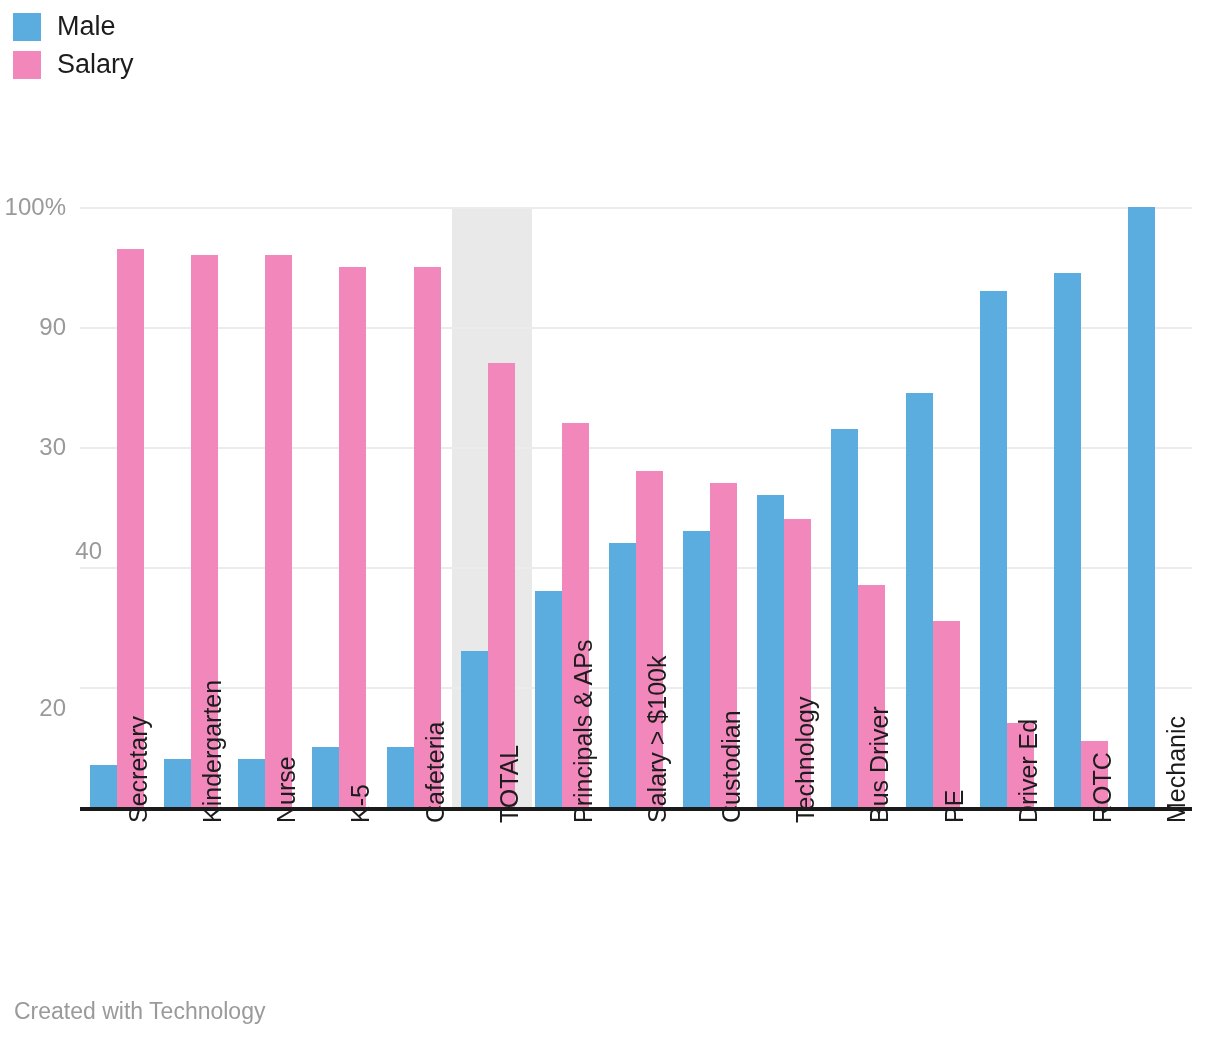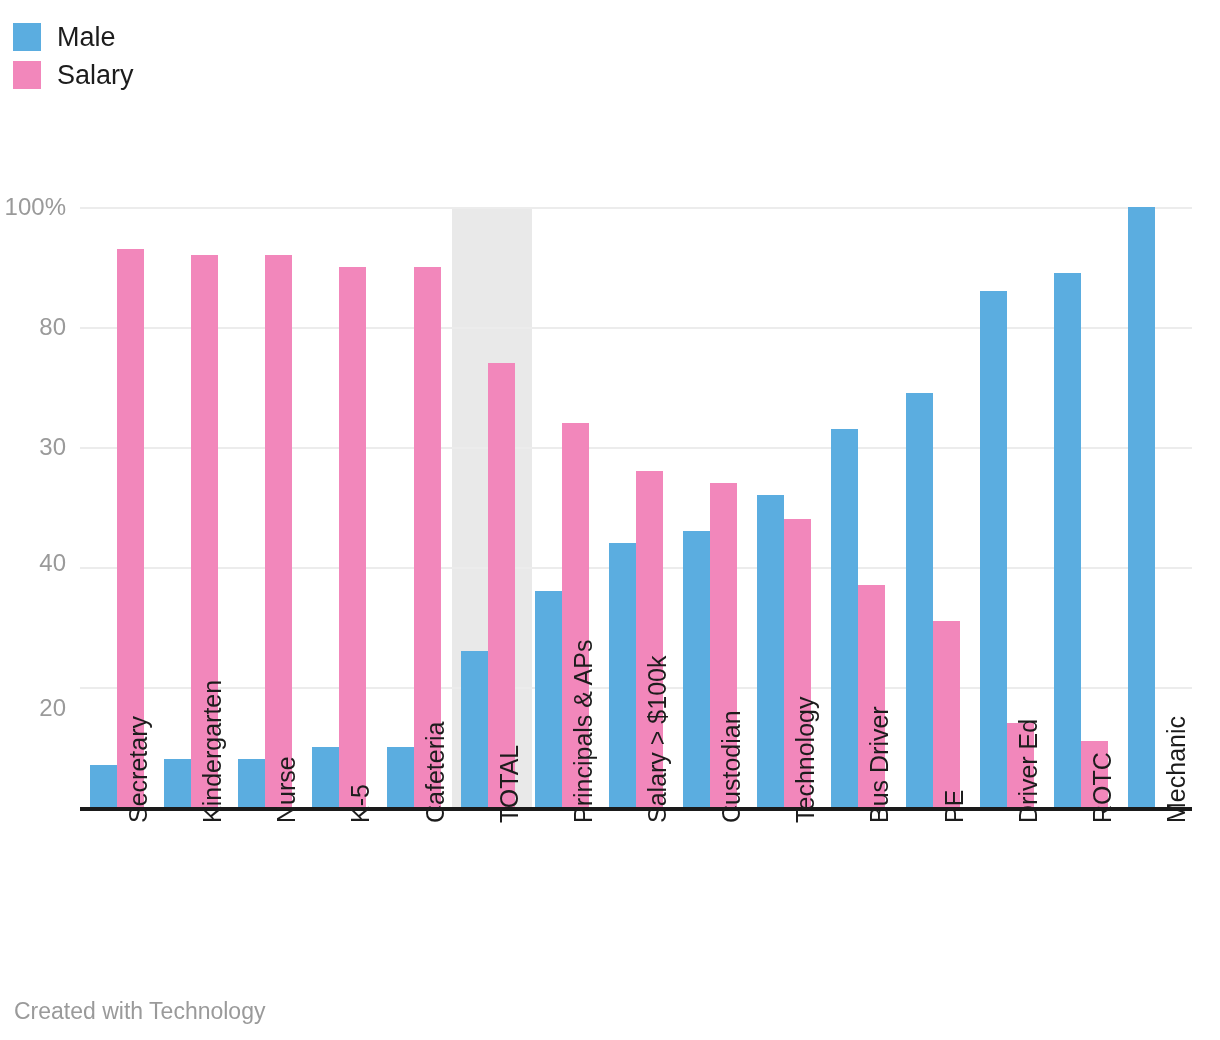--- a/index.html
+++ b/index.html
@@ -25,7 +25,7 @@
   }
   .legend-item {
     display: flex;
-    align-items: flex-end;
+    align-items: flex-start;
     height: 38px;
   }
   .legend-swatch {

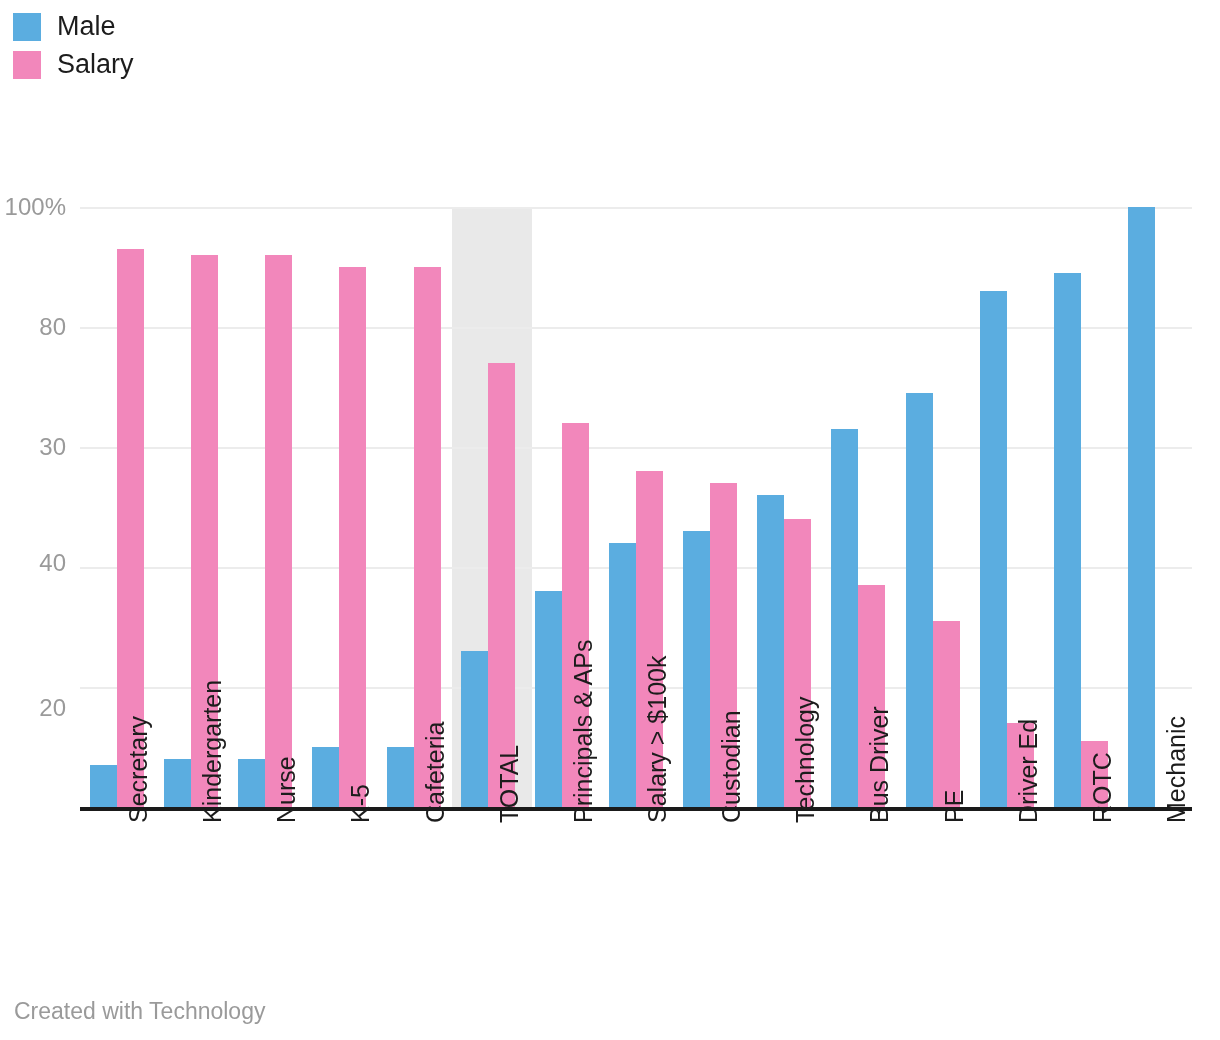--- a/index.html
+++ b/index.html
@@ -139,7 +139,7 @@
     </div>
   <div id="ylabels-layer">
       <div class="ytick-label" style="top: 154px;">100%</div>
-      <div class="ytick-label" style="top: 274px;">80</div>
+      <div class="ytick-label" style="top: 274px;">90</div>
       <div class="ytick-label" style="top: 394px;">30</div>
       <div class="ytick-label" style="top: 510px;">40</div>
       <div class="ytick-label" style="top: 655px;">20</div>

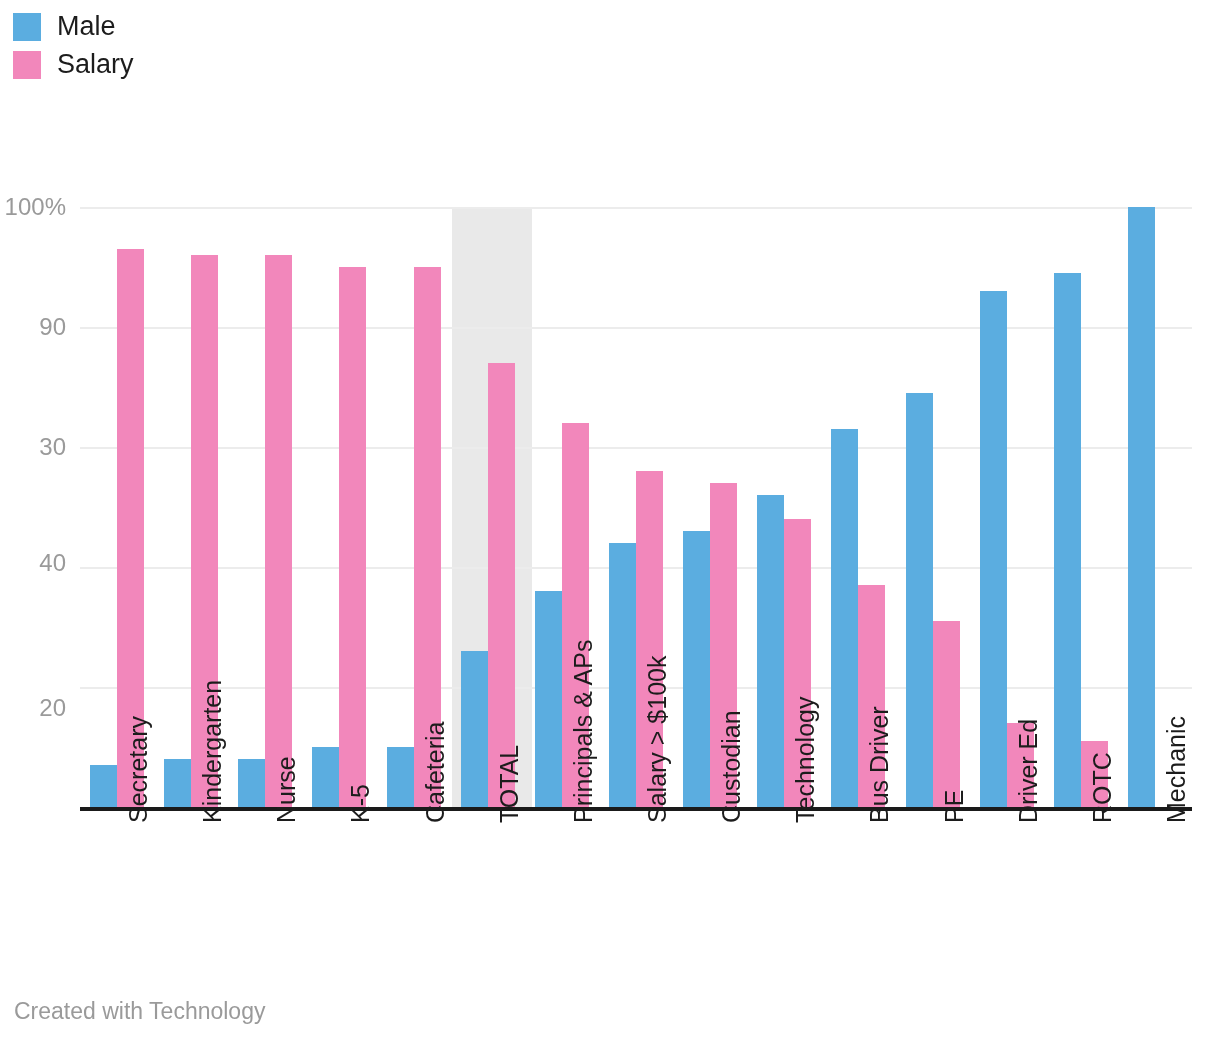--- a/index.html
+++ b/index.html
@@ -141,7 +141,7 @@
       <div class="ytick-label" style="top: 154px;">100%</div>
       <div class="ytick-label" style="top: 274px;">90</div>
       <div class="ytick-label" style="top: 394px;">30</div>
-      <div class="ytick-label" style="top: 510px;">40</div>
+      <div class="ytick-label" style="top: 498px; padding-left: 36px;">40</div>
       <div class="ytick-label" style="top: 655px;">20</div>
     </div>
   <div class="bars-layer" id="bars-layer">

